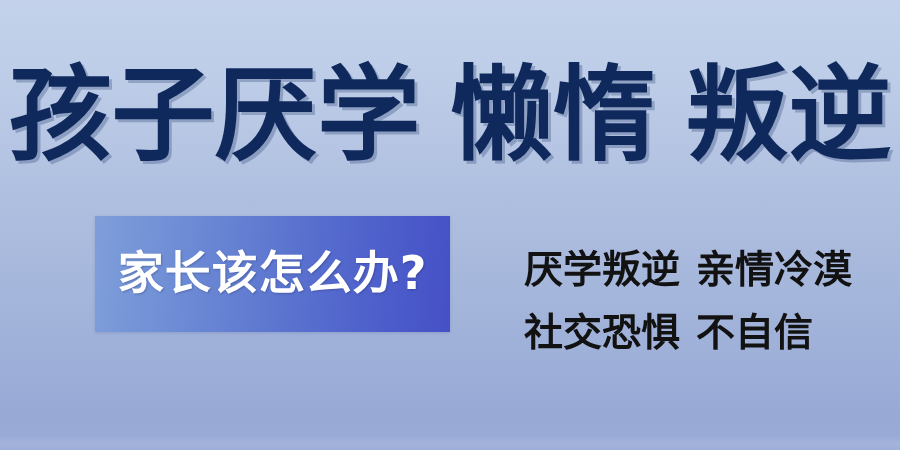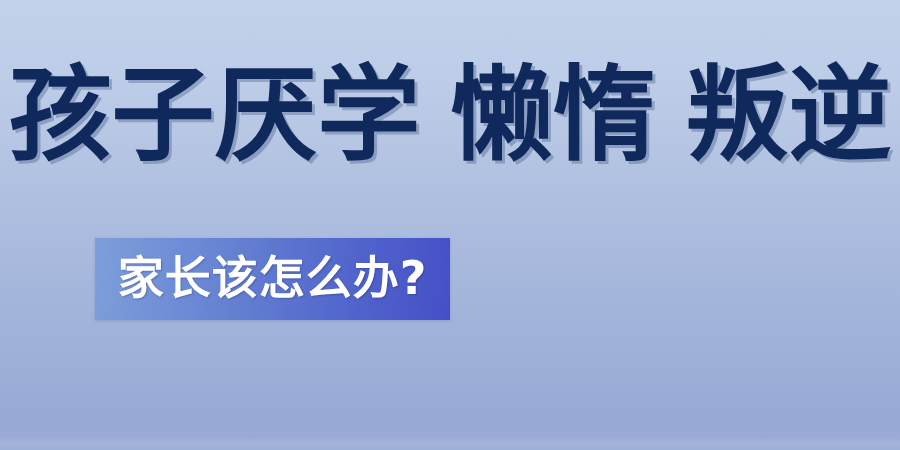--- a/index.html
+++ b/index.html
@@ -70,9 +70,9 @@
   .question-box {
     position: absolute;
     left: 95px;
-    top: 238px;
+    top: 216px;
     width: 355px;
-    height: 82px;
+    height: 116px;
     background: linear-gradient(95deg,
         #7f9ed9 0%,
         #6f8ed6 22%,

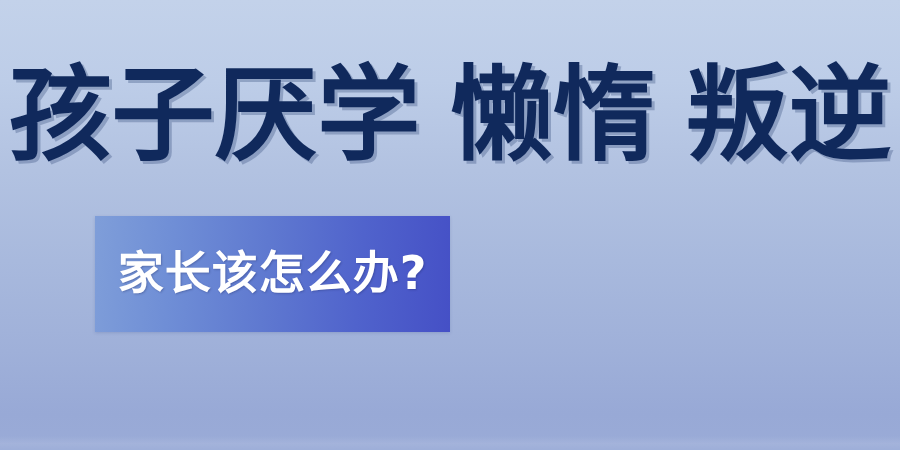--- a/index.html
+++ b/index.html
@@ -131,6 +131,9 @@
   </div>
 
   <div class="symptom-list">
+    <div class="symptom-row">
+      <span>厌学叛逆</span><span class="seg-gap"></span><span>亲情冷漠</span>
+    </div>
   </div>
 
   <div class="bottom-band"></div>

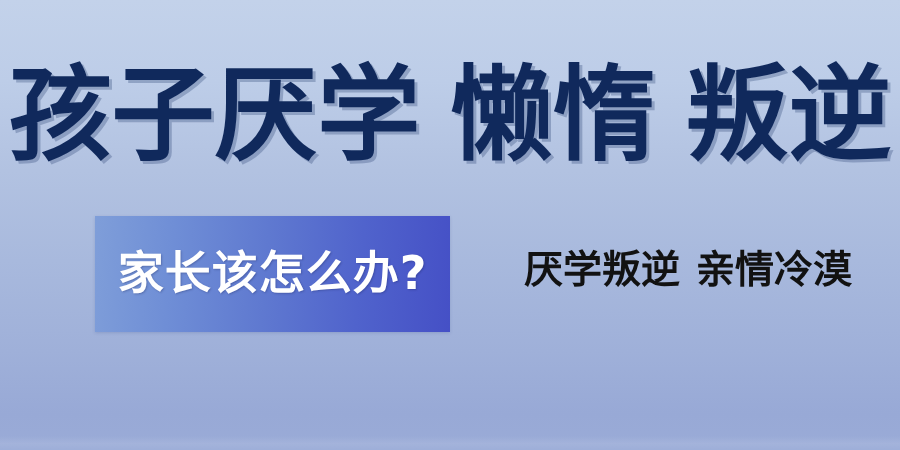--- a/index.html
+++ b/index.html
@@ -134,6 +134,9 @@
     <div class="symptom-row">
       <span>厌学叛逆</span><span class="seg-gap"></span><span>亲情冷漠</span>
     </div>
+    <div class="symptom-row">
+      <span>社交恐惧</span><span class="seg-gap"></span><span>不自信</span>
+    </div>
   </div>
 
   <div class="bottom-band"></div>

